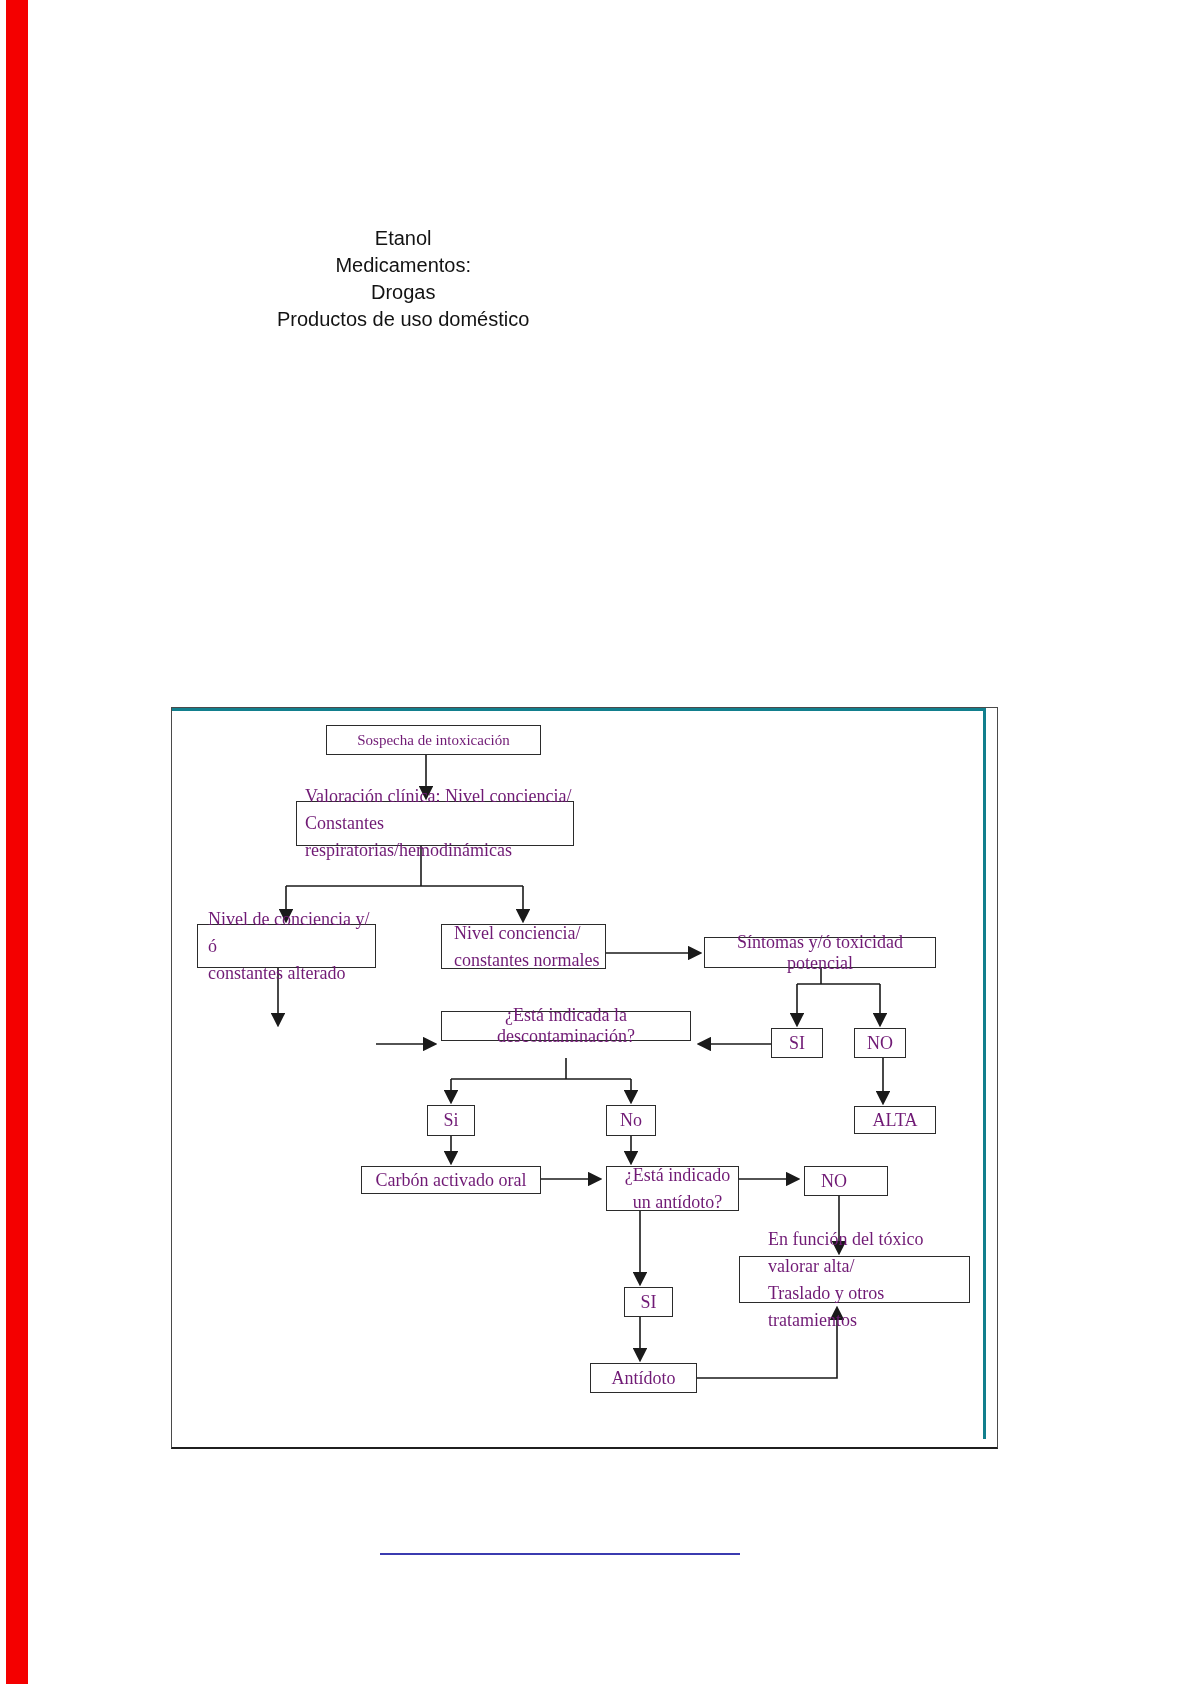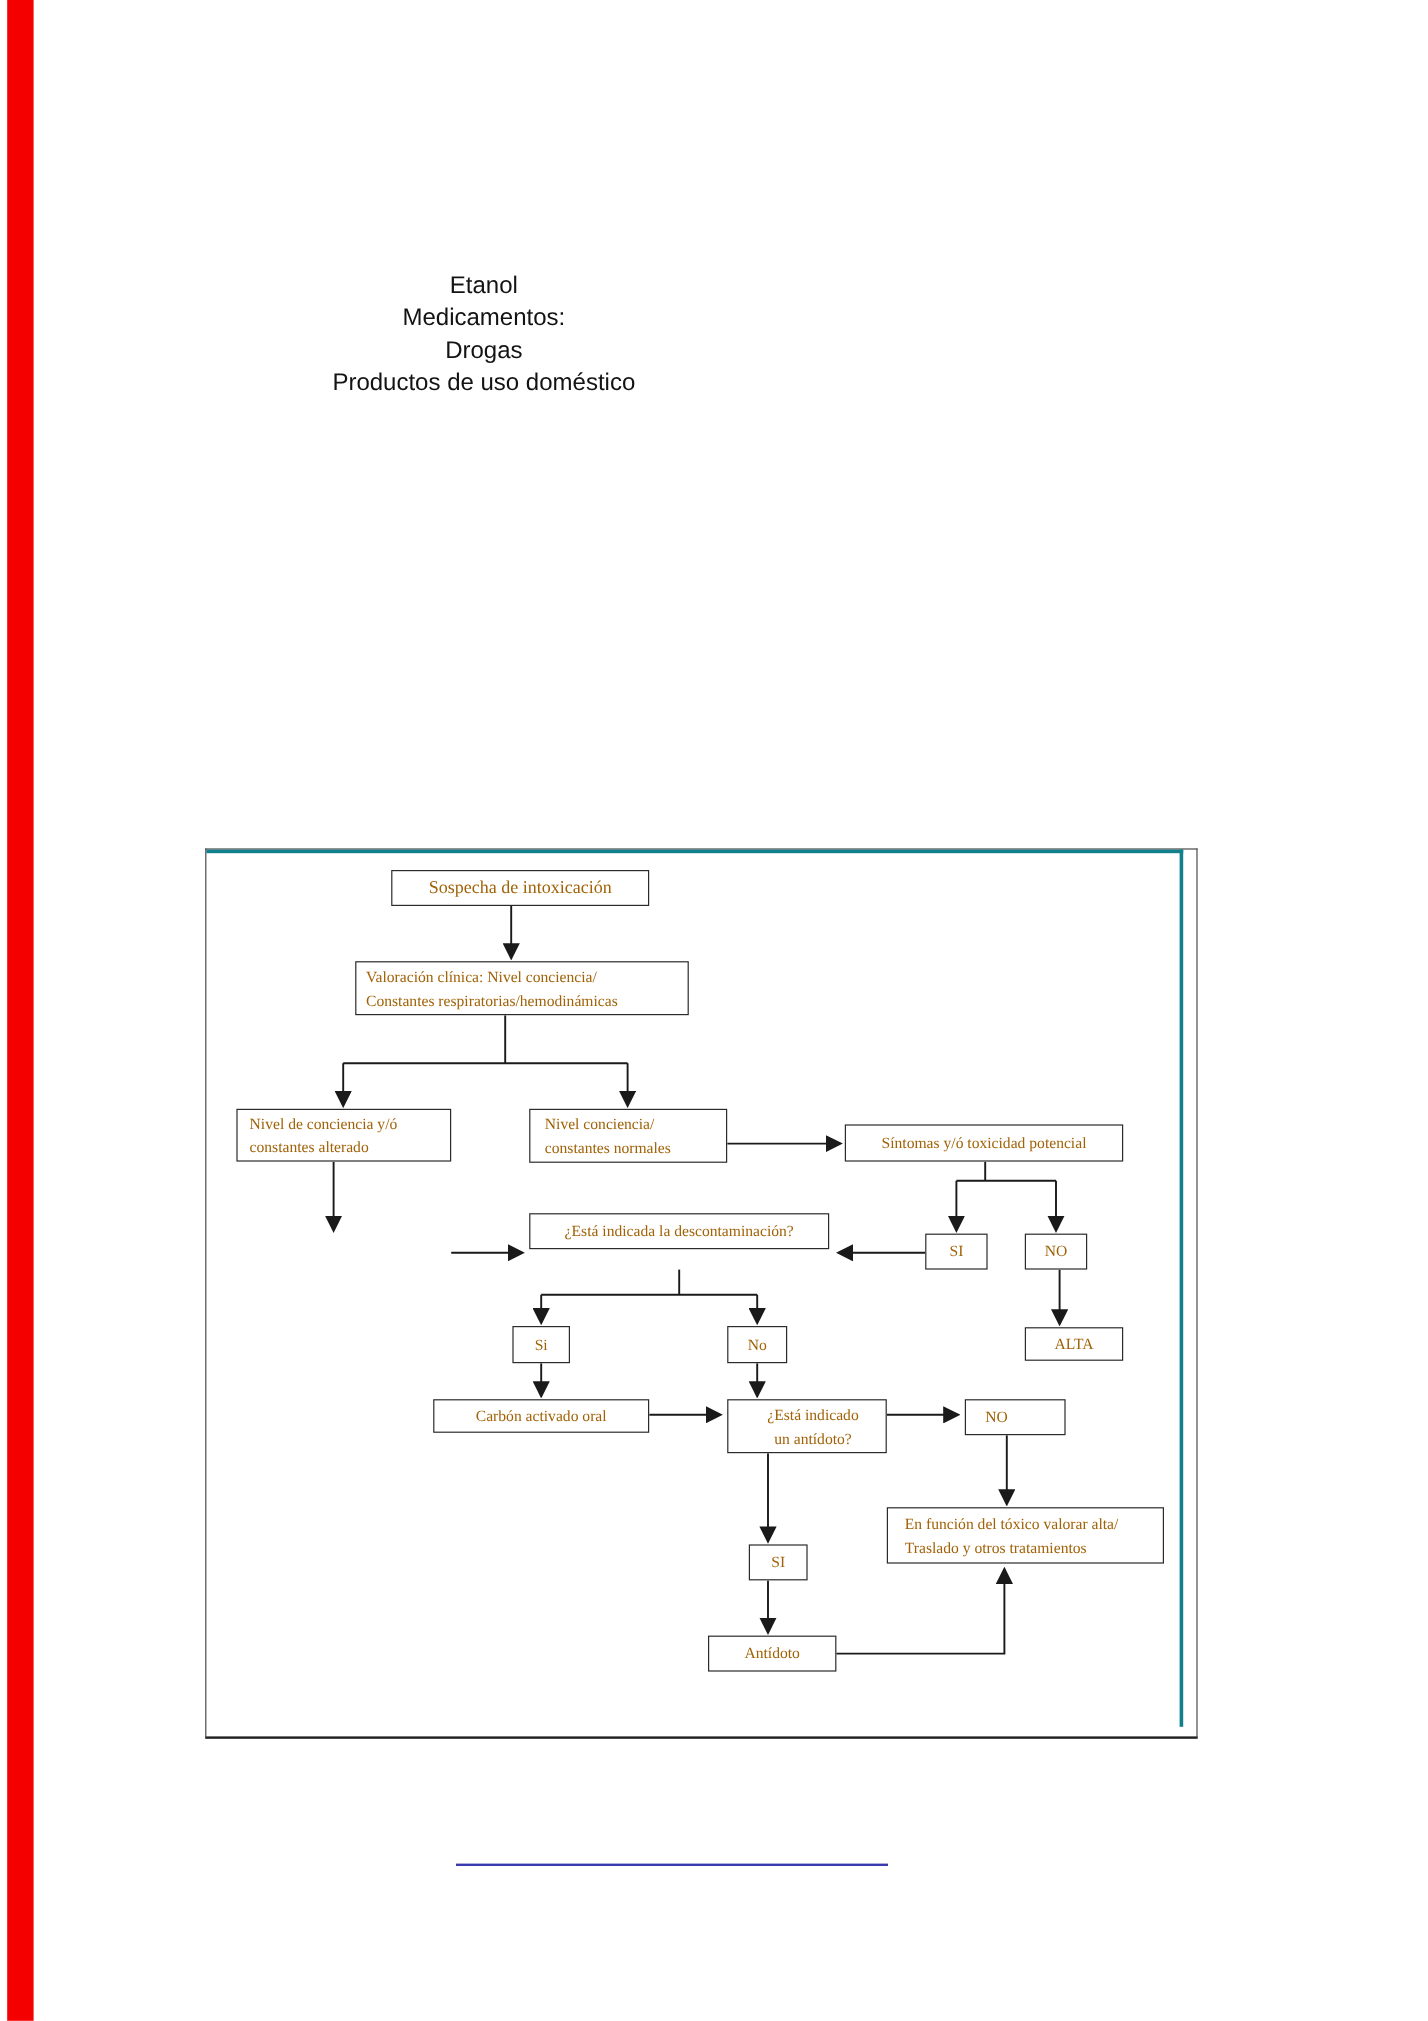--- a/index.html
+++ b/index.html
@@ -16,7 +16,7 @@
   .accent-right{position:absolute;left:811px;top:0;width:3px;height:731px;background:#127f8d;}
 
   .flow{position:absolute;left:0;top:0;width:825px;height:739px;
-        font-family:"Liberation Serif","DejaVu Serif",serif;color:#a16207;}
+        font-family:"Liberation Serif","DejaVu Serif",serif;color:#701a75;}
   .node{position:absolute;background:#fff;border:1px solid #2b2b2b;font-size:13px;
         box-sizing:border-box;}
   .c{display:flex;align-items:center;justify-content:center;text-align:center;}

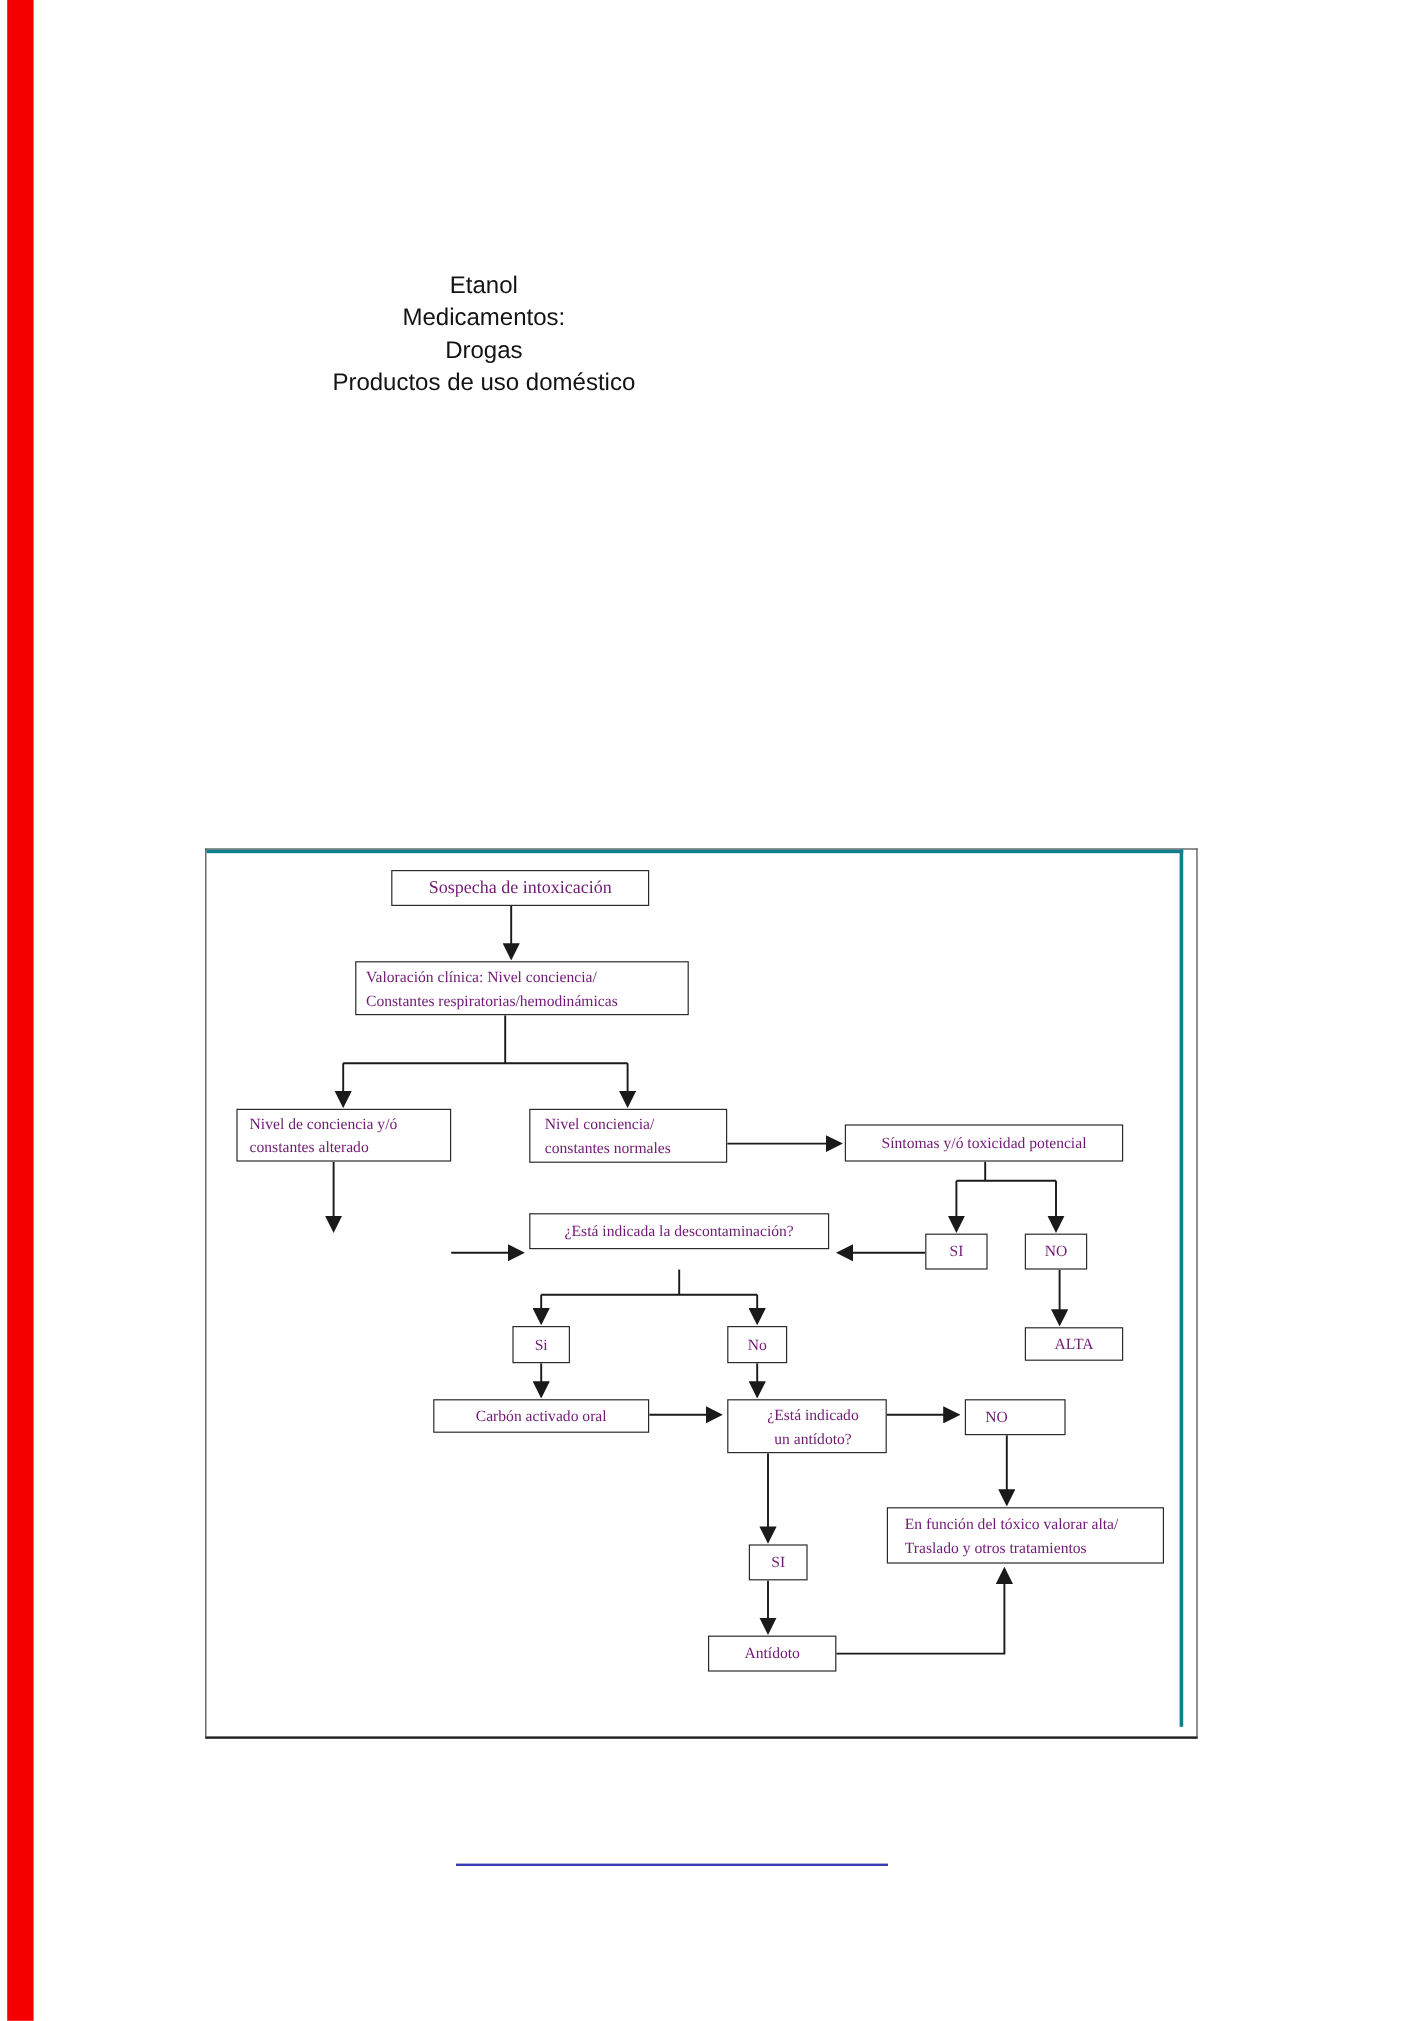--- a/index.html
+++ b/index.html
@@ -17,7 +17,7 @@
 
   .flow{position:absolute;left:0;top:0;width:825px;height:739px;
         font-family:"Liberation Serif","DejaVu Serif",serif;color:#701a75;}
-  .node{position:absolute;background:#fff;border:1px solid #2b2b2b;font-size:13px;
+  .node{position:absolute;background:#fff;border:1px solid #2b2b2b;font-size:18px;
         box-sizing:border-box;}
   .c{display:flex;align-items:center;justify-content:center;text-align:center;}
   .l{display:flex;flex-direction:column;justify-content:center;line-height:1.5;}

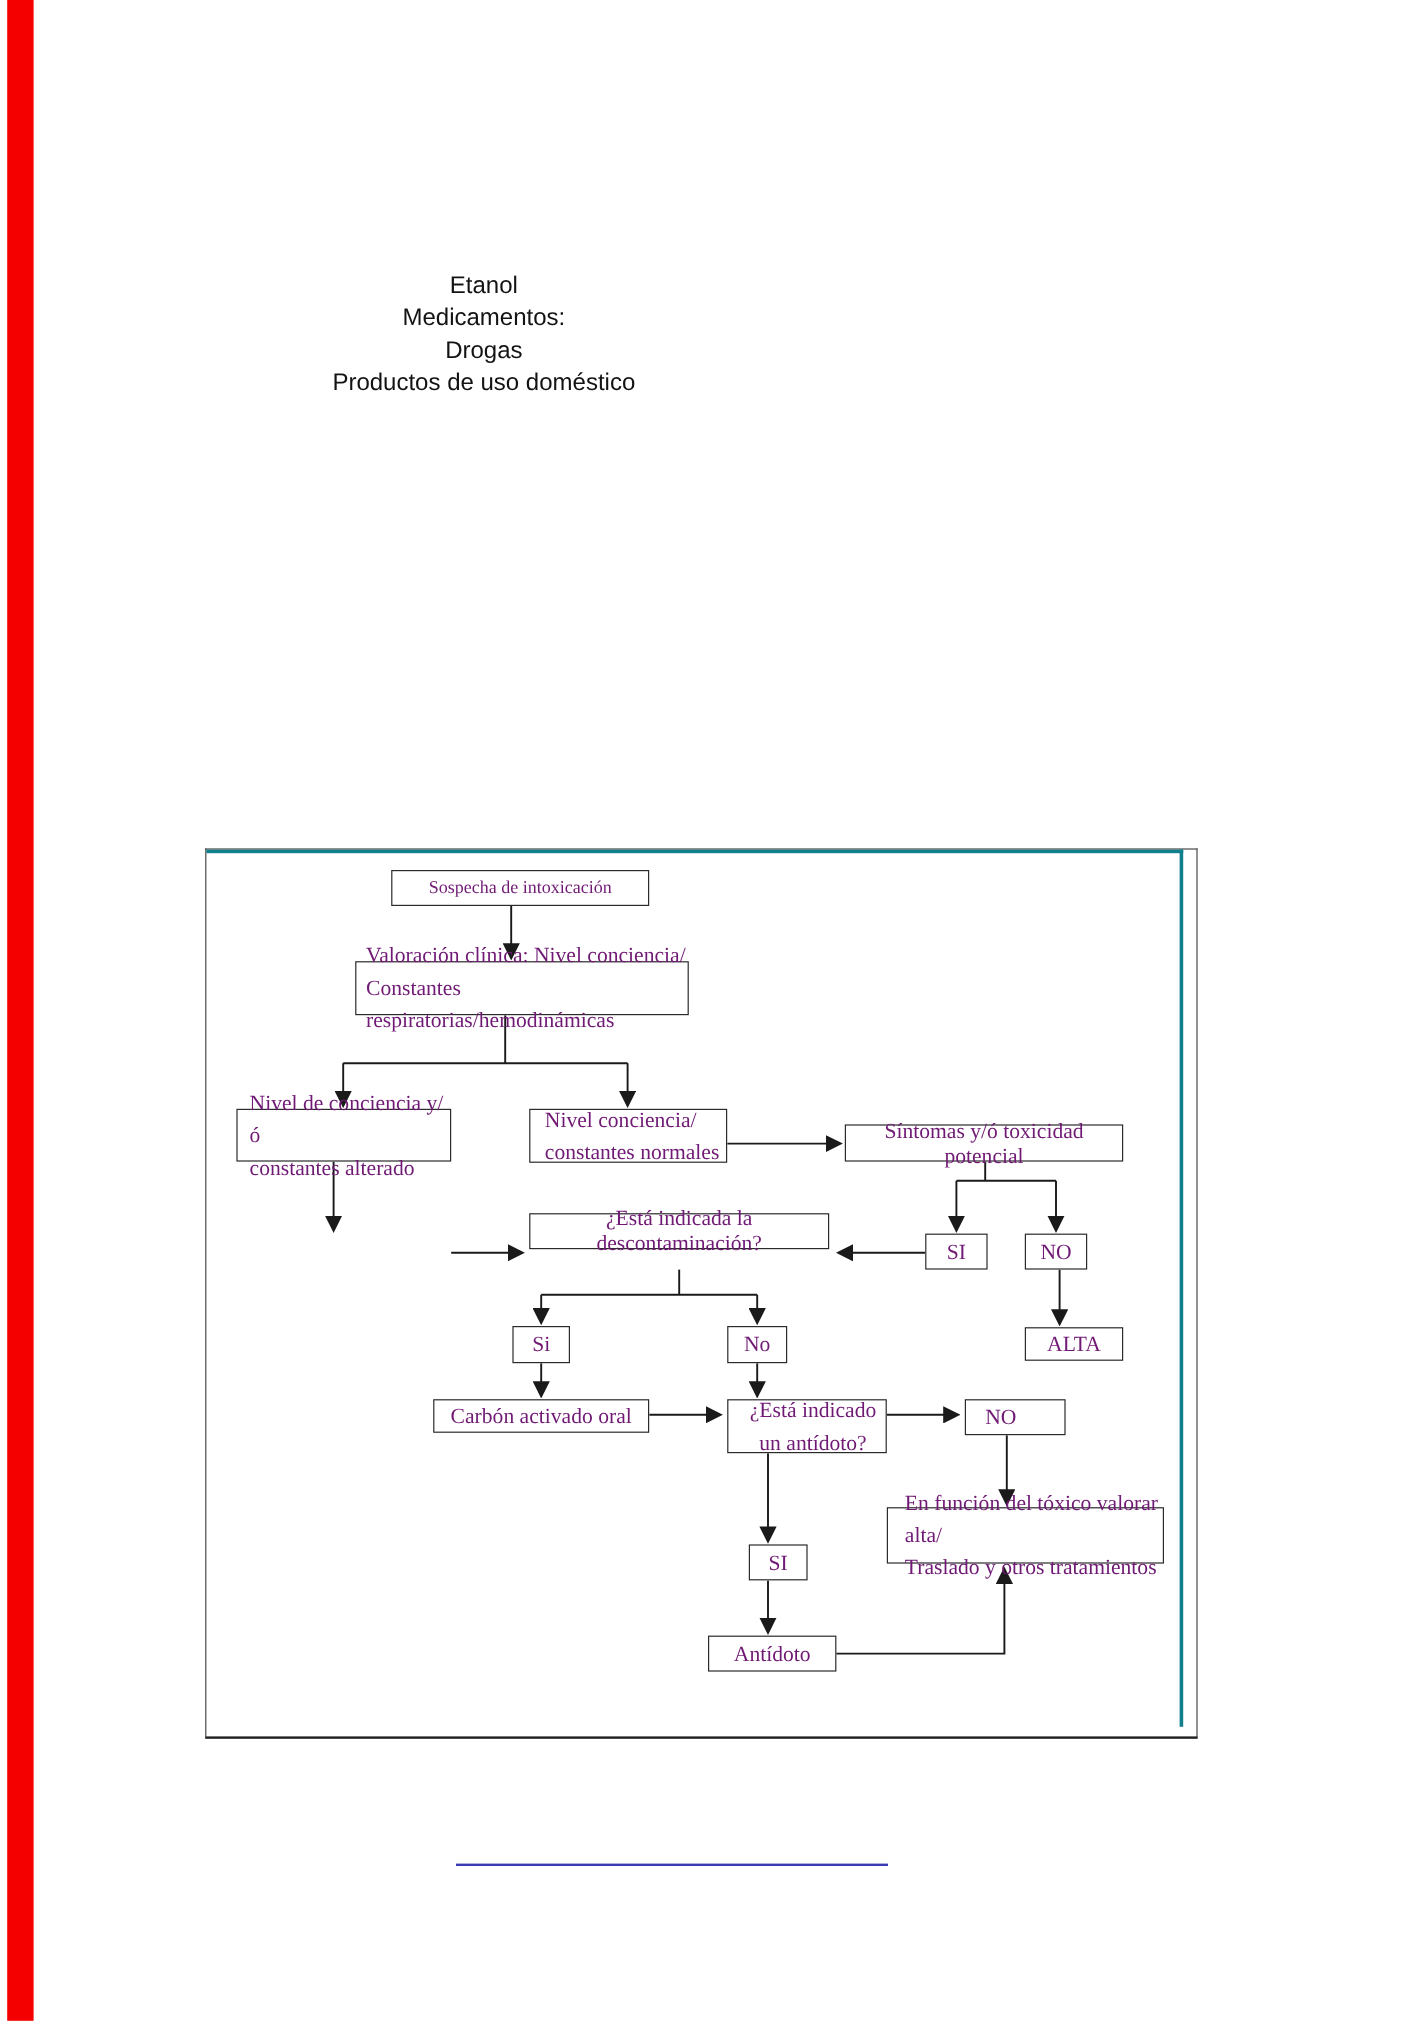--- a/index.html
+++ b/index.html
@@ -39,7 +39,7 @@
   .n-antidoto-q{left:434px;top:458px;width:133px;height:45px;padding-left:10px;align-items:center;}
   .n-no-lower{left:632px;top:458px;width:84px;height:30px;justify-content:flex-start;
               padding-left:16px;display:flex;align-items:center;}
-  .n-en-funcion{left:567px;top:548px;width:231px;height:47px;padding-left:14px;}
+  .n-en-funcion{left:567px;top:548px;width:231px;height:47px;padding-left:28px;}
   .n-si-lower{left:452px;top:579px;width:49px;height:30px;}
   .n-antidoto{left:418px;top:655px;width:107px;height:30px;}
 

